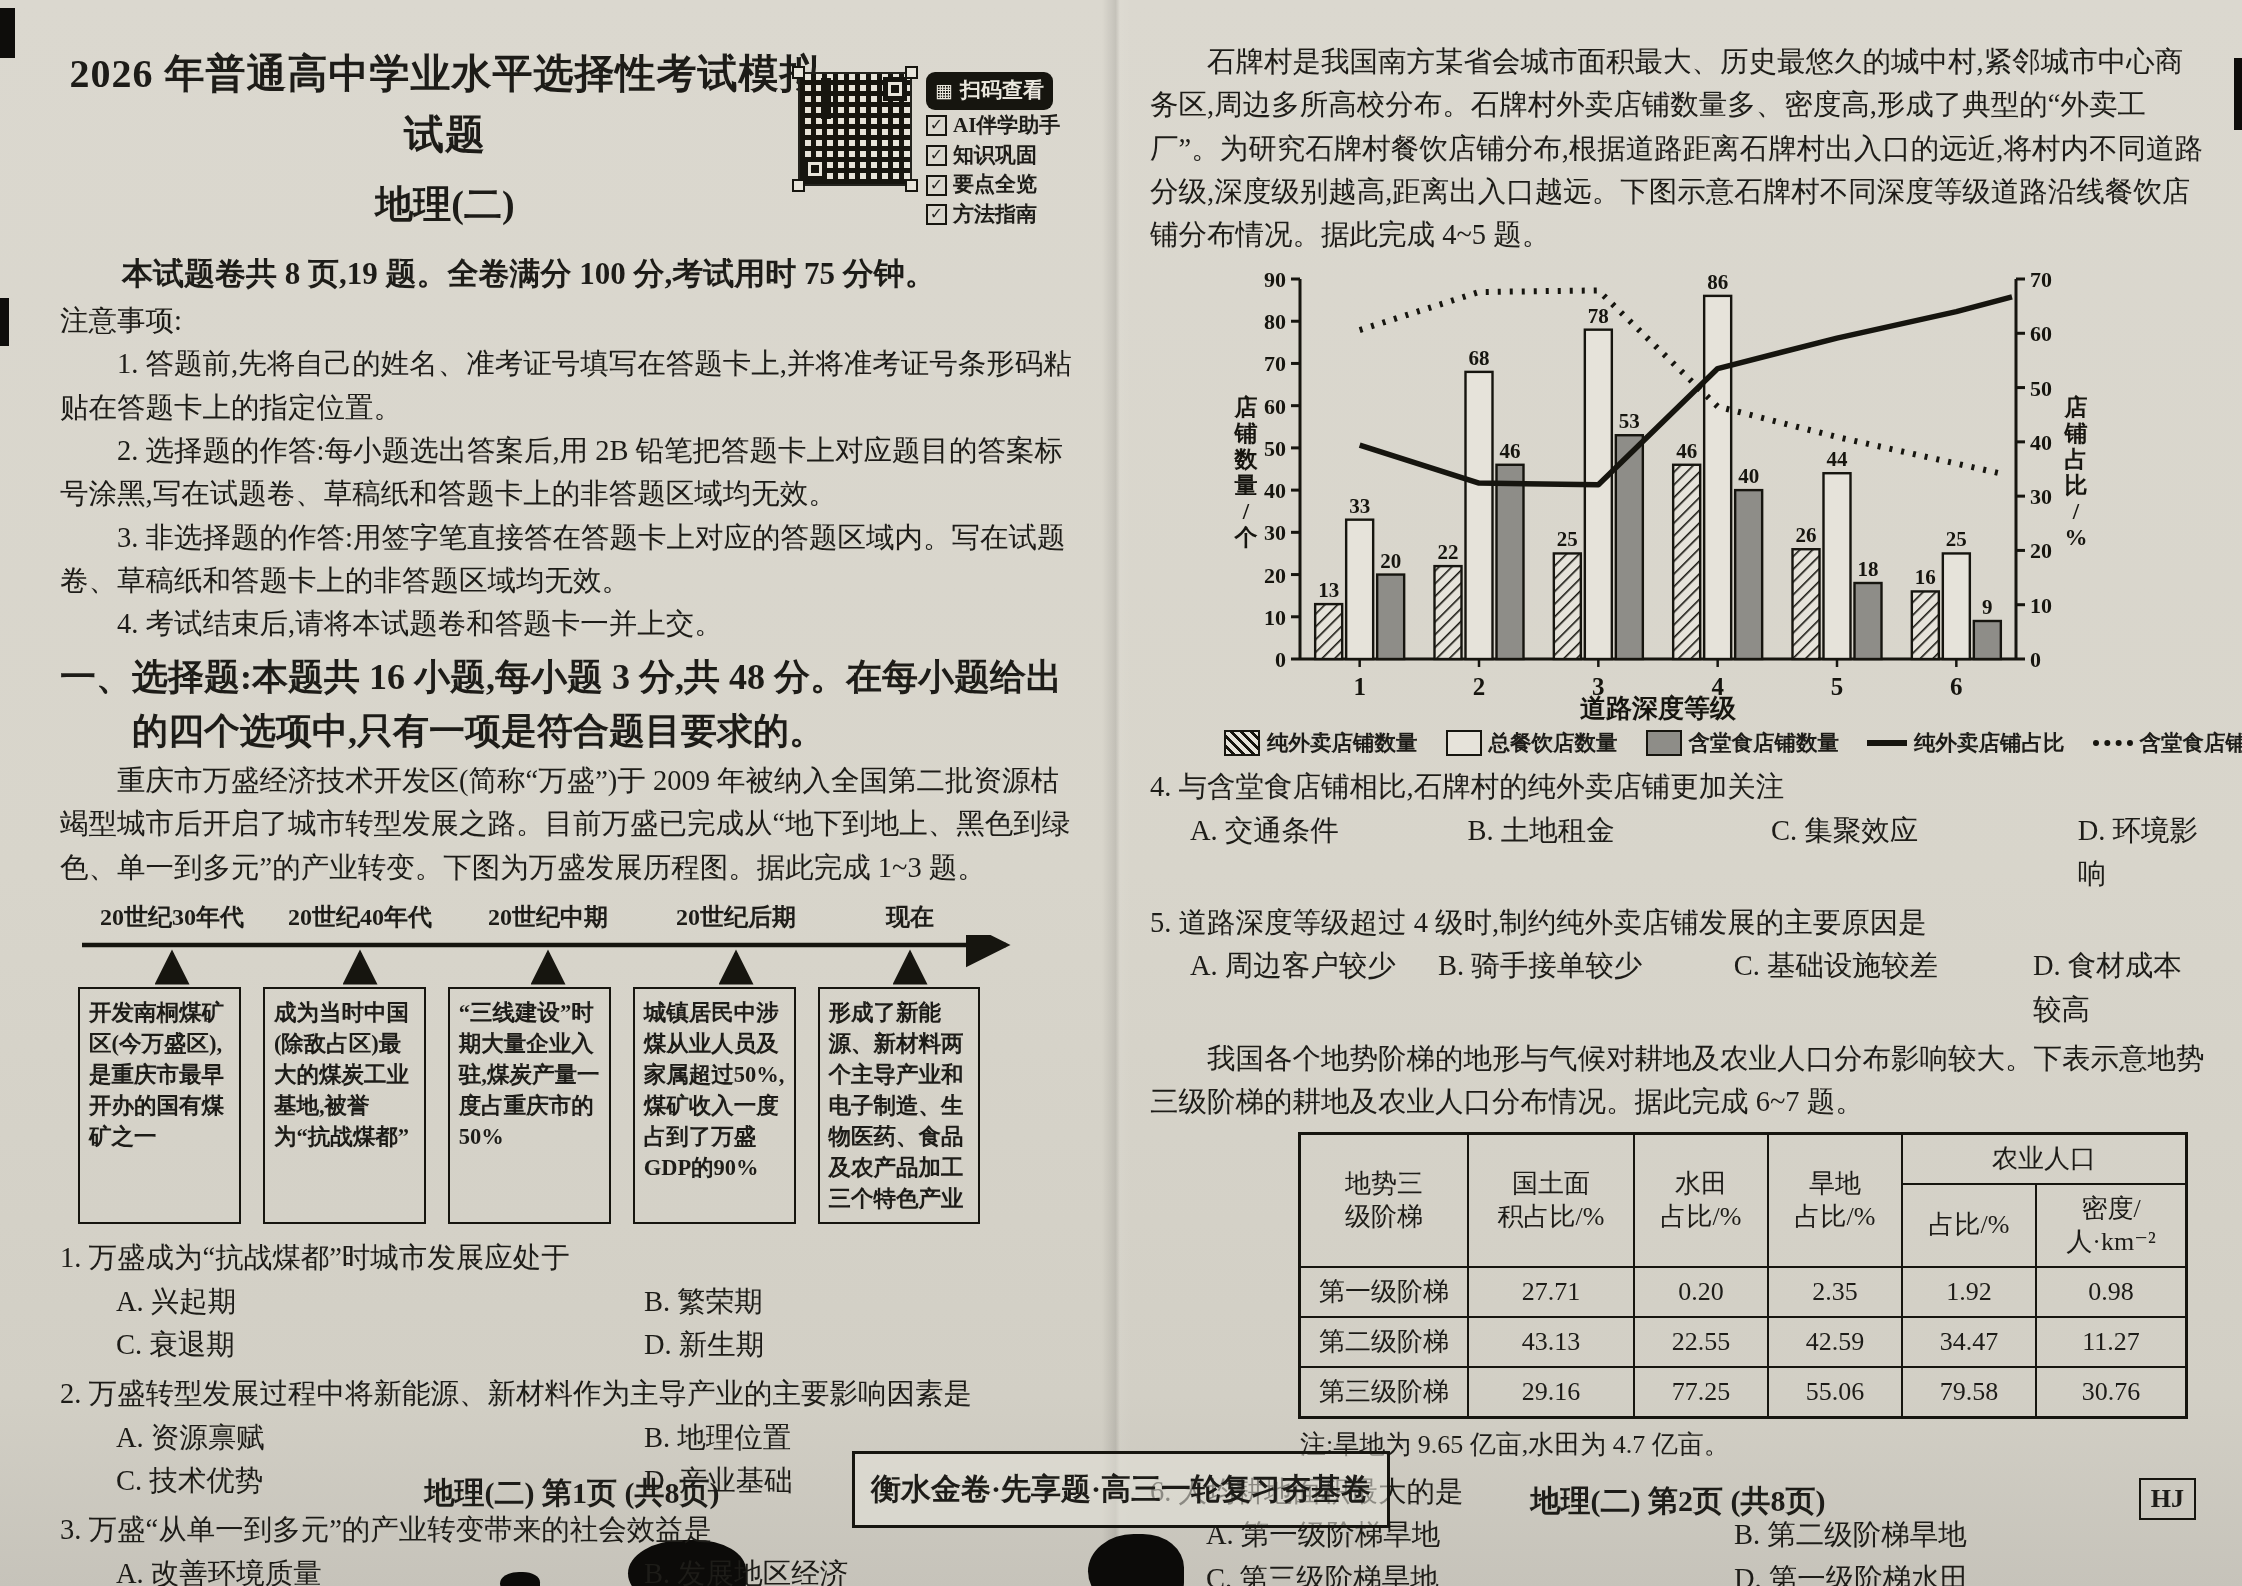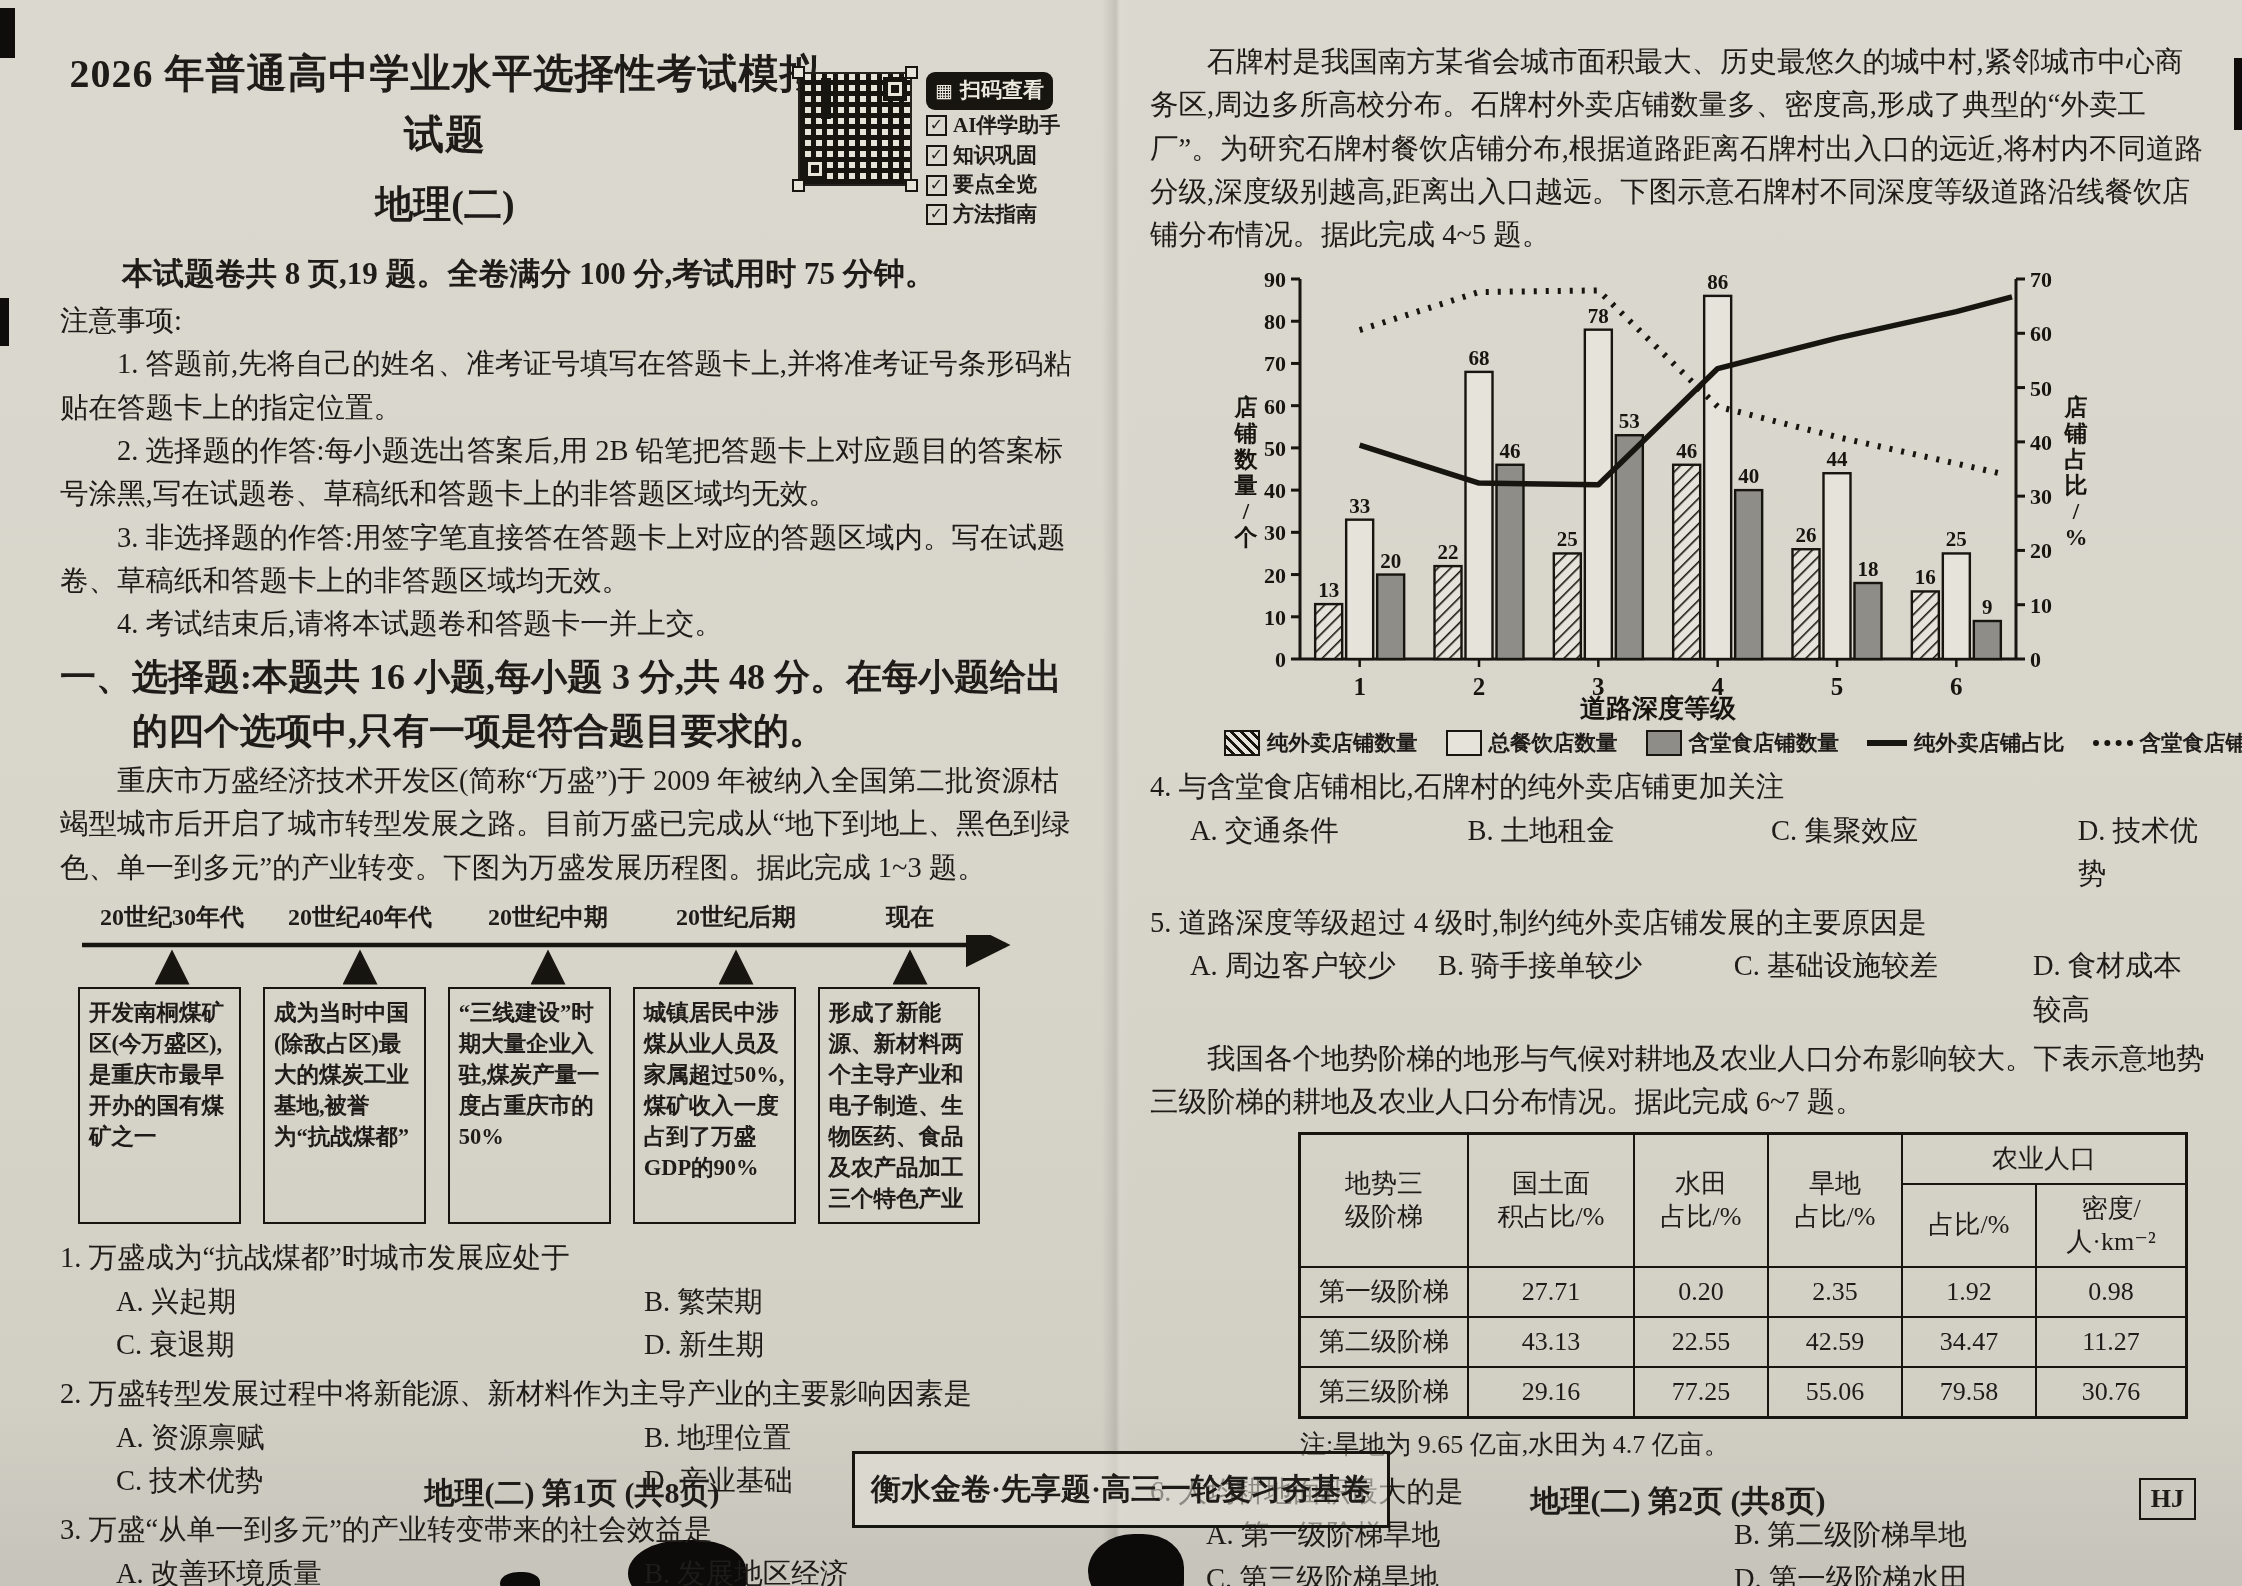--- a/index.html
+++ b/index.html
@@ -343,7 +343,7 @@
       <span style="width:322px">A. 交通条件</span>
       <span style="width:352px">B. 土地租金</span>
       <span style="width:356px">C. 集聚效应</span>
-      <span>D. 技术优势</span>
+      <span>D. 环境影响</span>
     </div>
 
     <div class="stem">5. 道路深度等级超过 4 级时,制约纯外卖店铺发展的主要原因是</div>

